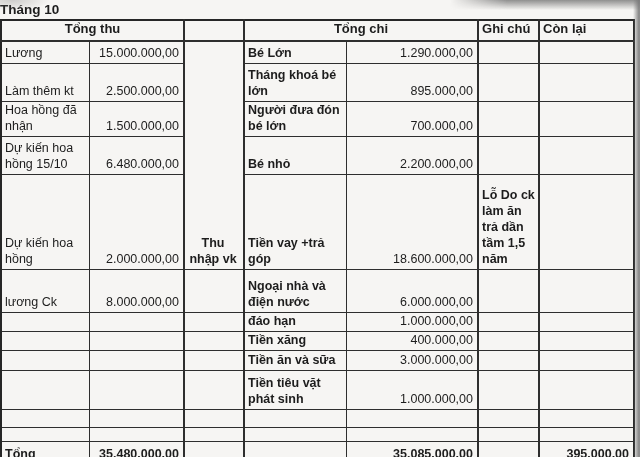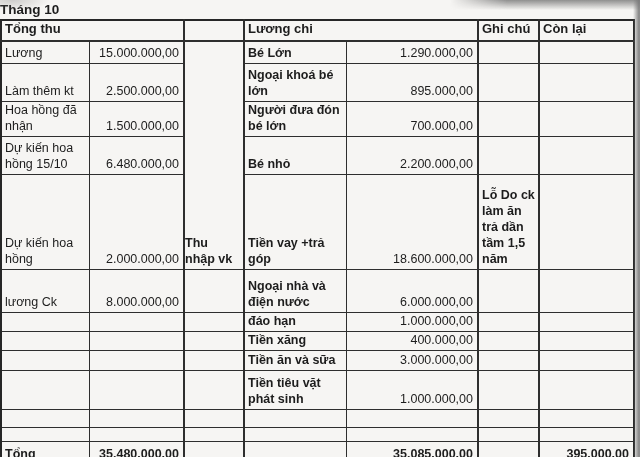--- a/index.html
+++ b/index.html
@@ -46,7 +46,7 @@
     font-size: 13px;
     padding-bottom: 3px;
   }
-  .ctr { }
+  .ctr { text-align: center; }
   .num { text-align: right; padding-right: 4px; }
   .b   { font-weight: bold; }
   .bl2 { border-left-width: 2px; font-weight: bold; }

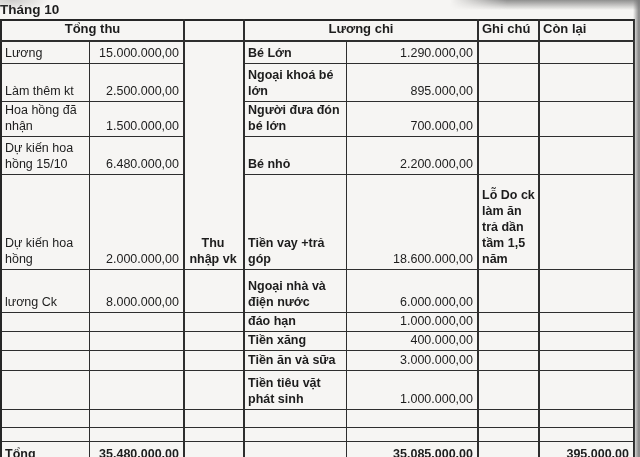--- a/index.html
+++ b/index.html
@@ -89,7 +89,7 @@
         <tr class="hdr" style="height:21px">
       <td colspan="2" class="ctr">Tổng thu</td>
       <td class="bl2 tight"></td>
-      <td colspan="2" class="ctr bl2">Lương chi</td>
+      <td colspan="2" class="ctr bl2">Tổng chi</td>
       <td class="bl2">Ghi chú</td>
       <td class="bl2">Còn lại</td>
     </tr>

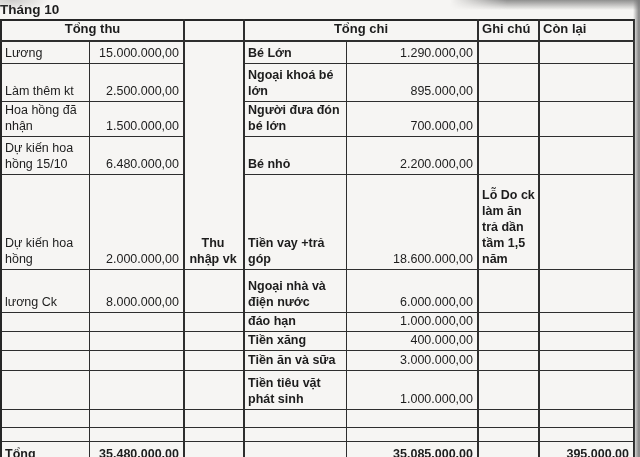--- a/index.html
+++ b/index.html
@@ -107,7 +107,7 @@
     <tr style="height:38px">
       <td>Làm thêm kt</td>
       <td class="num">2.500.000,00</td>
-      <td class="bl2">Ngoại khoá bé lớn</td>
+      <td class="bl2">Tháng khoá bé lớn</td>
       <td class="num">895.000,00</td>
       <td class="bl2"></td>
       <td class="bl2"></td>

